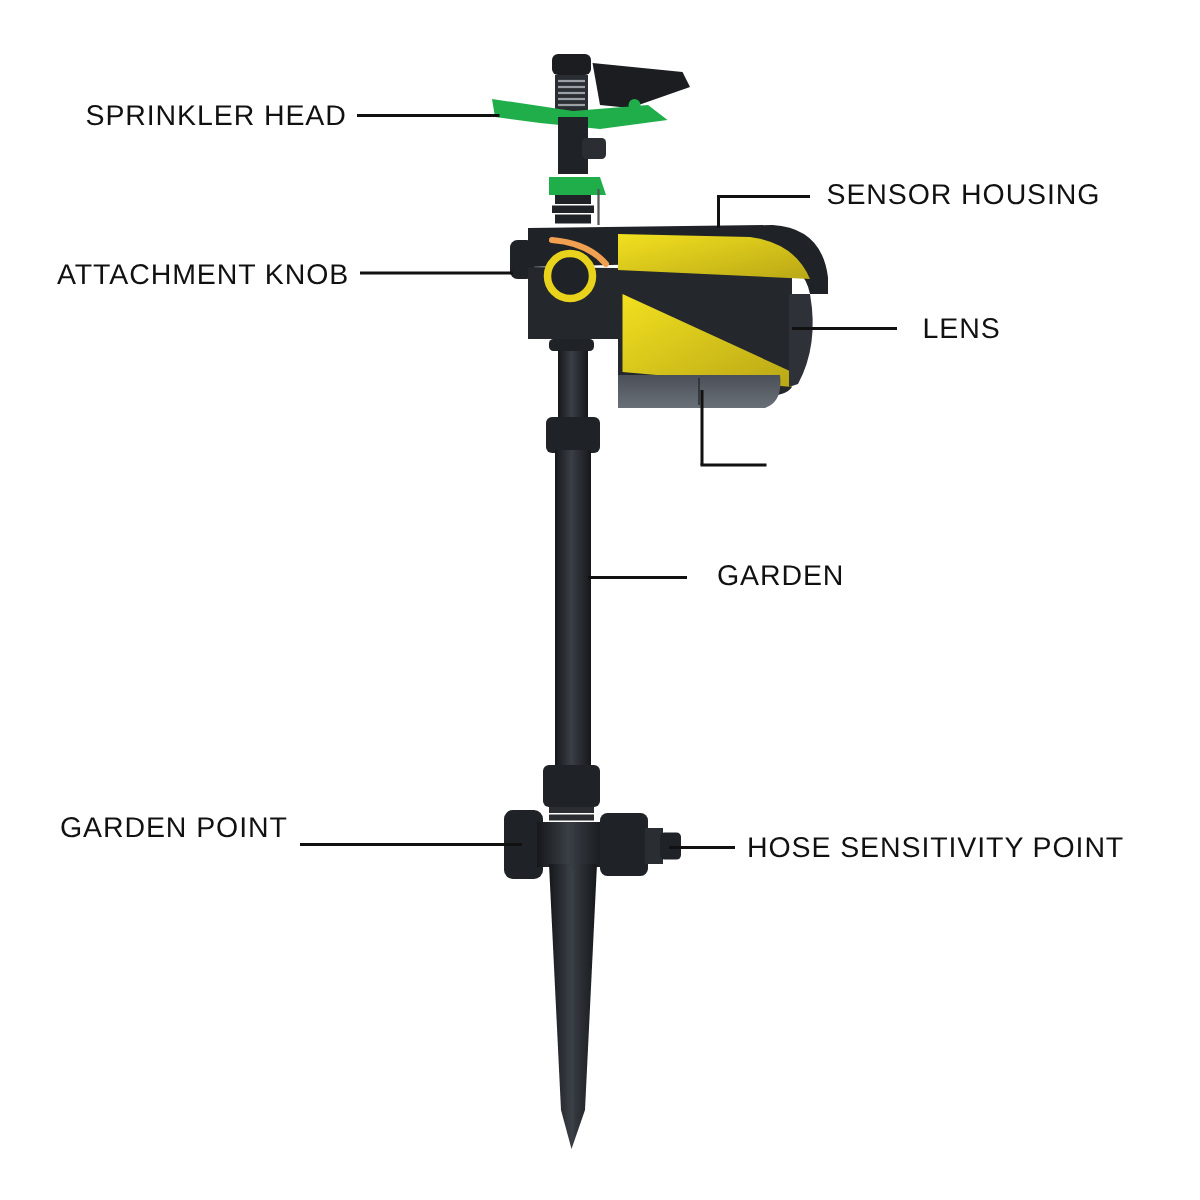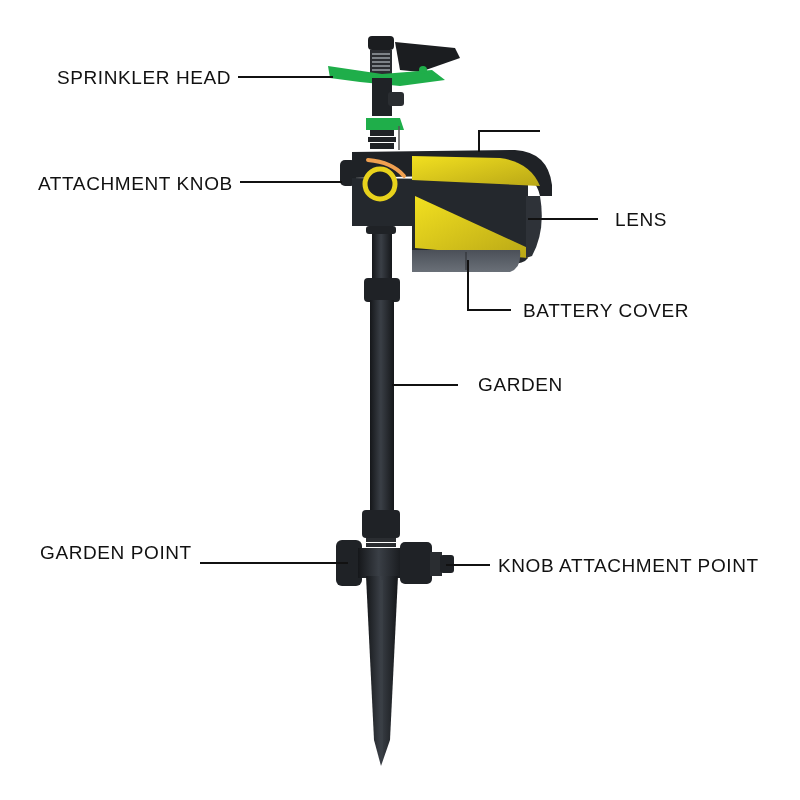--- a/index.html
+++ b/index.html
@@ -133,6 +133,7 @@
 
   <div class="label" style="left:57px; top:63px;">SPRINKLER HEAD</div>
 
+  <div class="label" style="left:551px; top:116px;">SENSOR HOUSING</div>
 
   <div class="label" style="left:38px; top:169px;">ATTACHMENT KNOB</div>
 

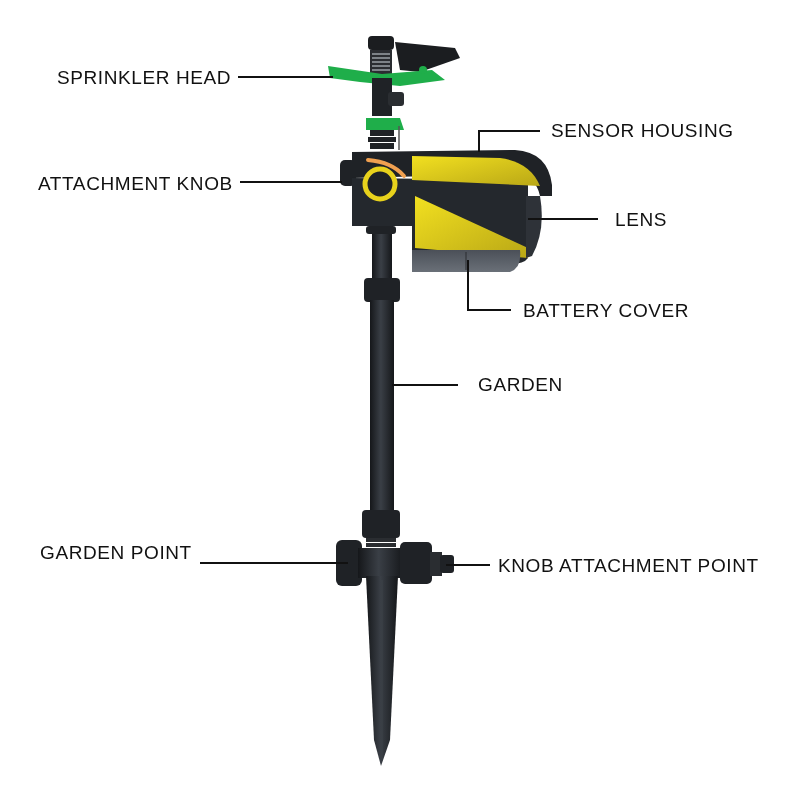--- a/index.html
+++ b/index.html
@@ -139,7 +139,6 @@
 
   <div class="label" style="left:615px; top:205px;">LENS</div>
 
-  <div class="label" style="left:523px; top:296px;">BATTERY COVER</div>
 
   <div class="label" style="left:478px; top:370px;">GARDEN</div>
 

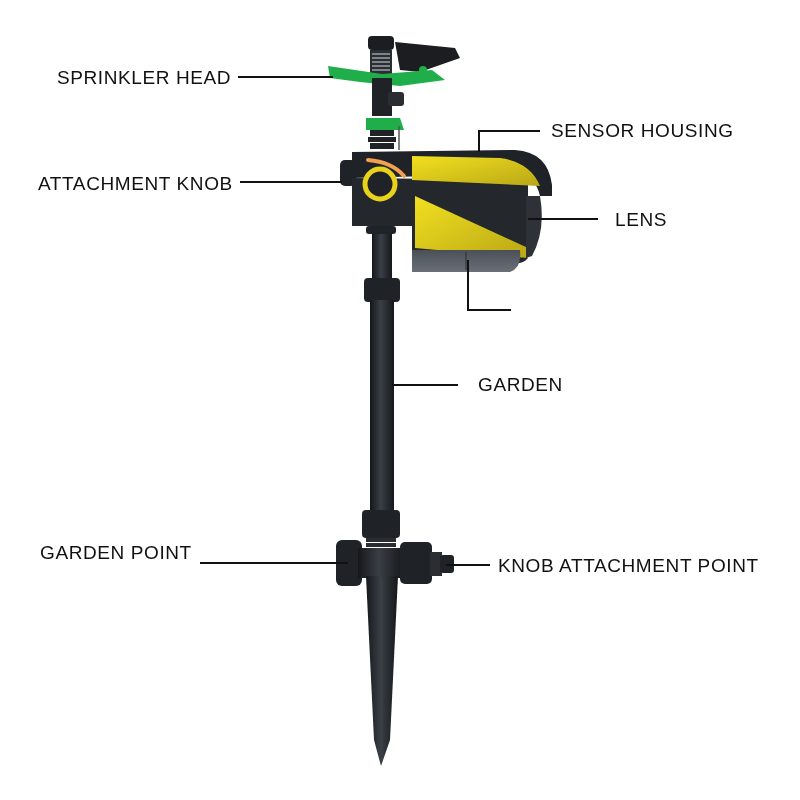--- a/index.html
+++ b/index.html
@@ -144,7 +144,7 @@
 
   <div class="label" style="left:40px; top:538px;">GARDEN POINT</div>
 
-  <div class="label" style="left:498px; top:551px;">KNOB ATTACHMENT POINT</div>
+  <div class="label" style="left:498px; top:551px;">HOSE SENSITIVITY POINT</div>
 </div>
 
 </body></html>

